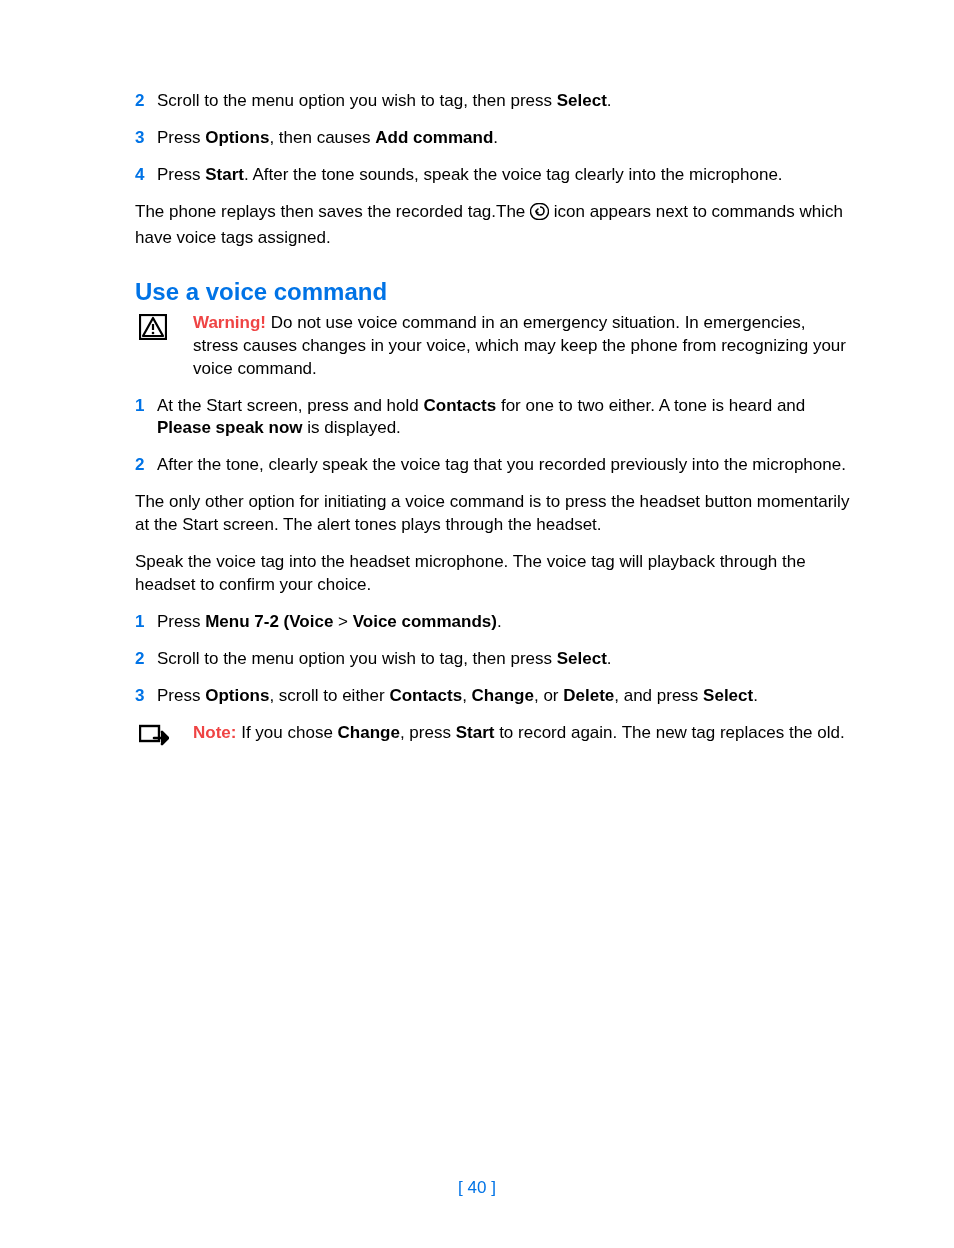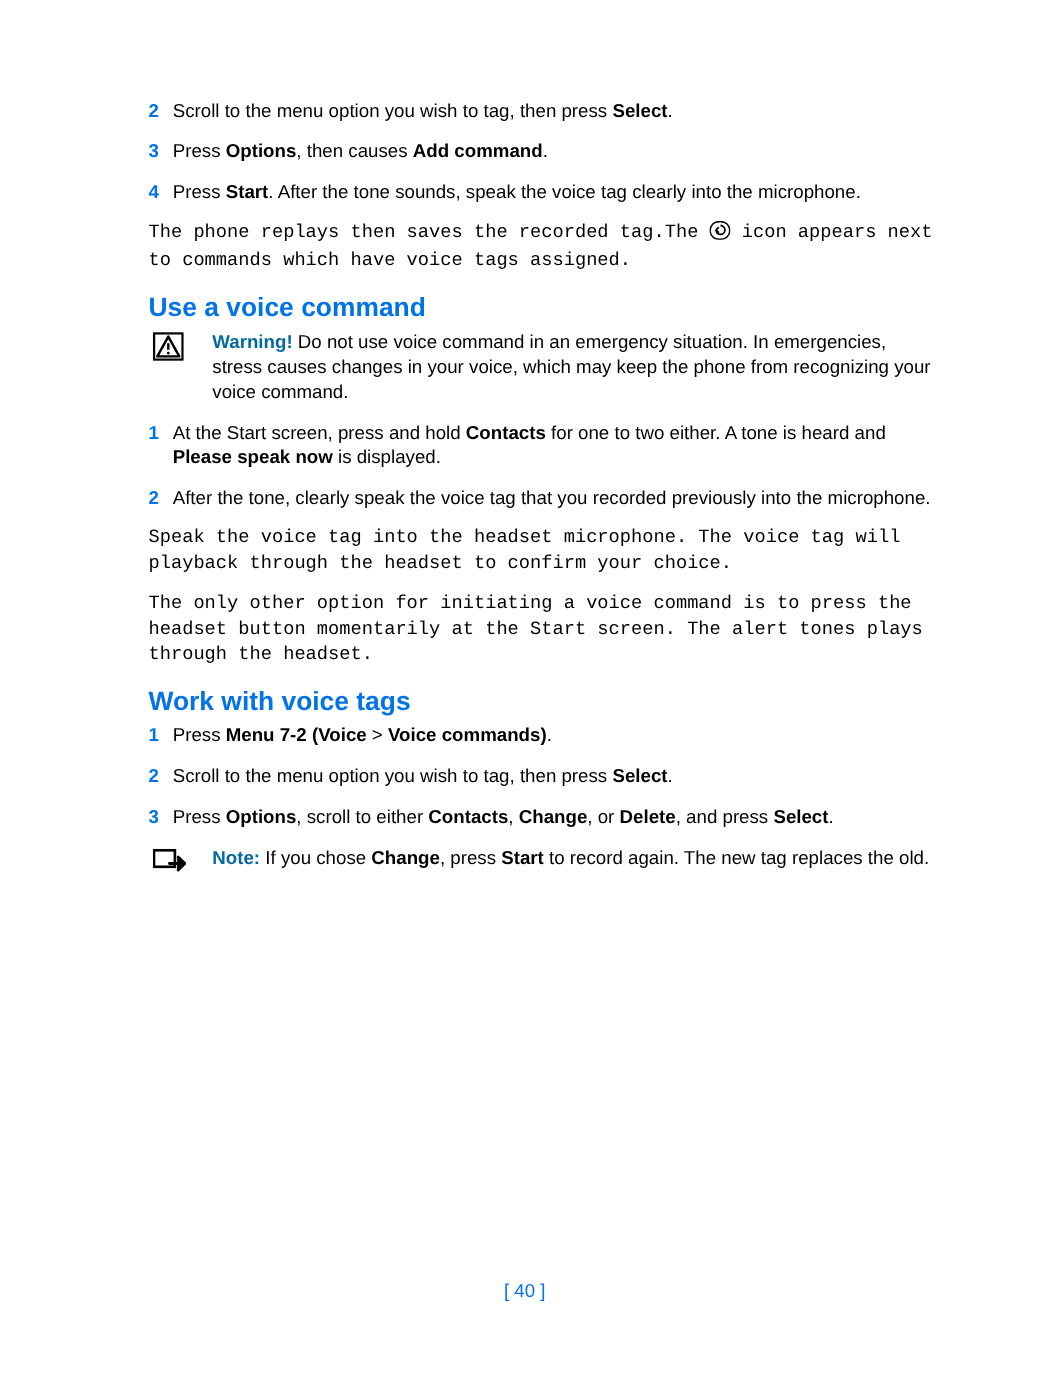--- a/index.html
+++ b/index.html
@@ -35,7 +35,6 @@
     font-size: 17px;
     line-height: 1.35;
     margin-bottom: 14px;
-    font-family: Liberation Mono, monospace;
   }
   .h2 {
     color: #0073e6;

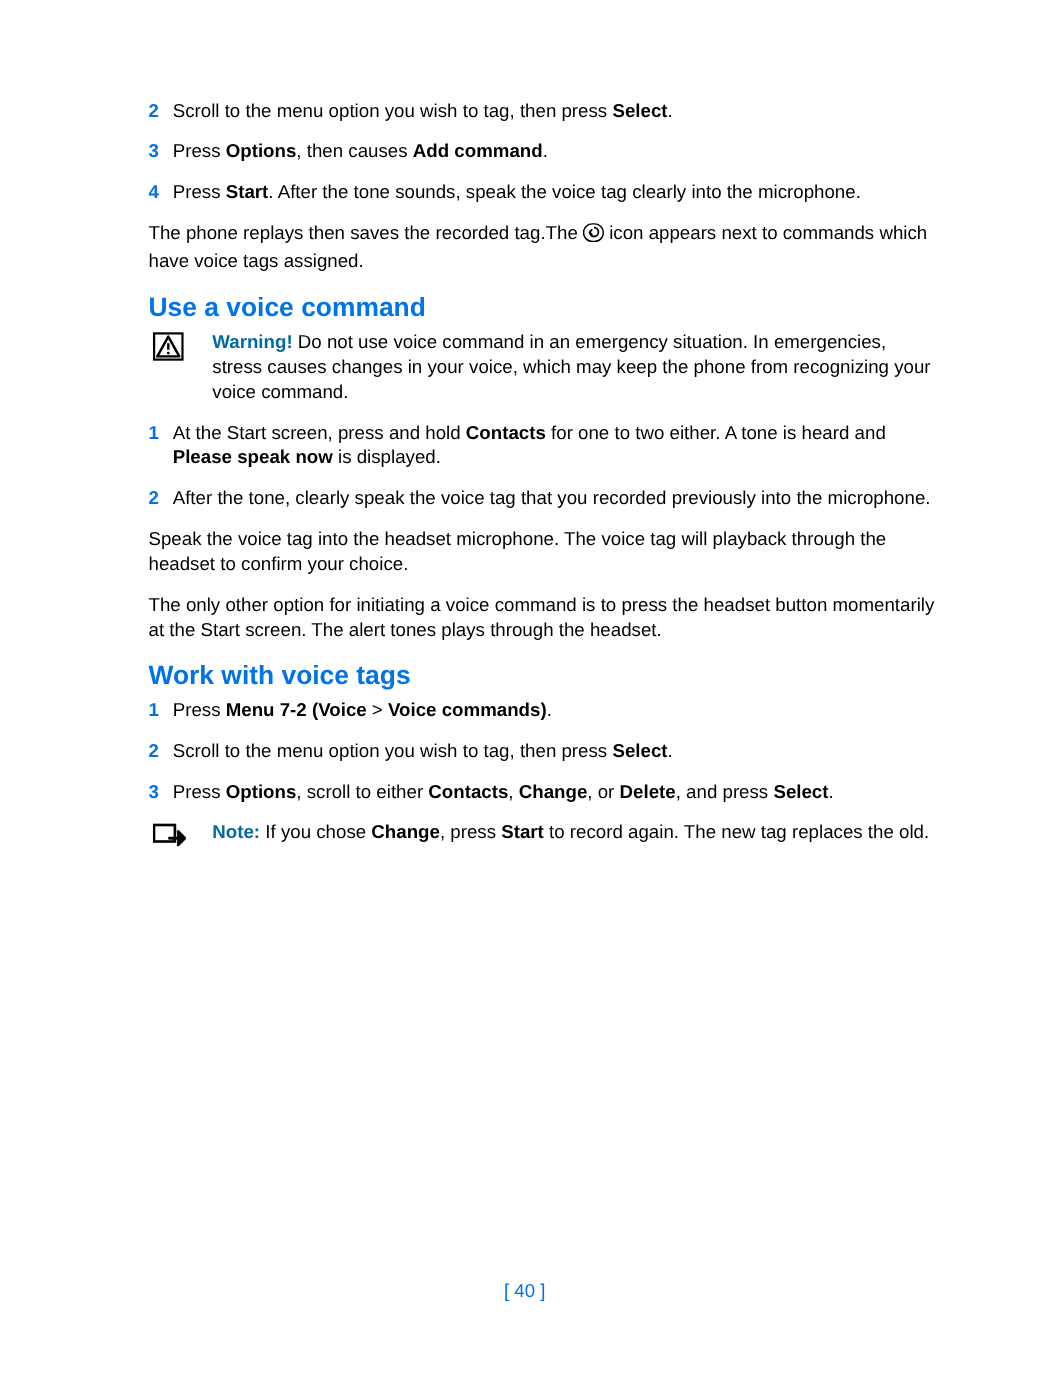--- a/index.html
+++ b/index.html
@@ -40,7 +40,7 @@
     color: #0073e6;
     font-size: 24px;
     font-weight: bold;
-    margin-top: 16px;
+    margin-top: 28px;
     margin-bottom: 6px;
   }
   .callout {

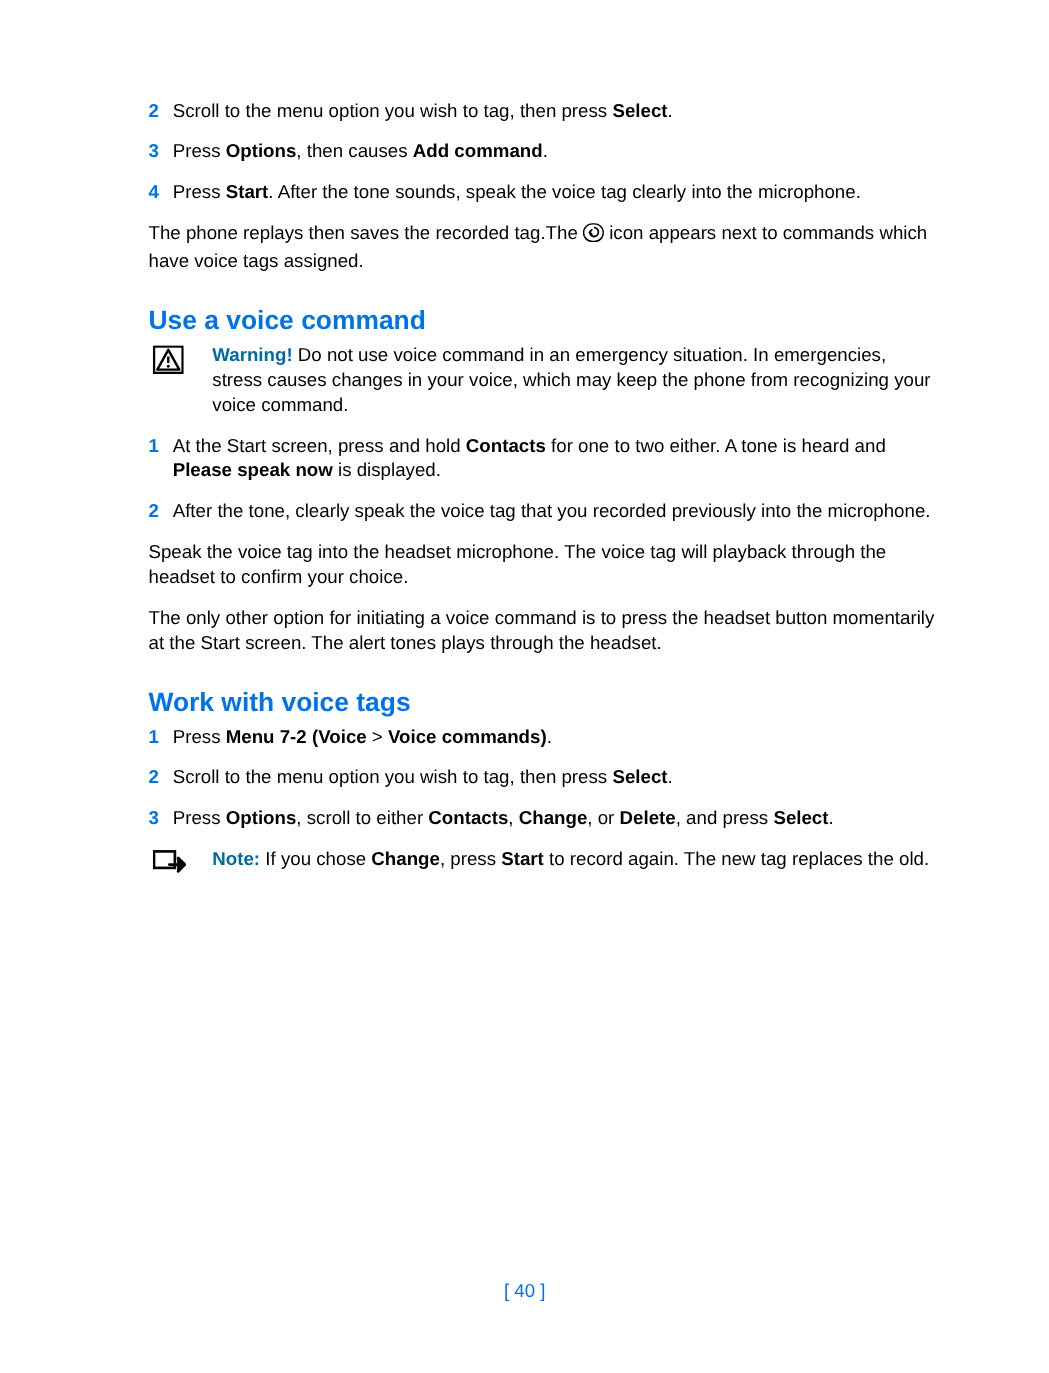--- a/index.html
+++ b/index.html
@@ -62,7 +62,7 @@
     flex: 1;
   }
   .warn-label, .note-label {
-    color: #0369a1;
+    color: #ef4444;
     font-weight: bold;
     text-align: center;
   }

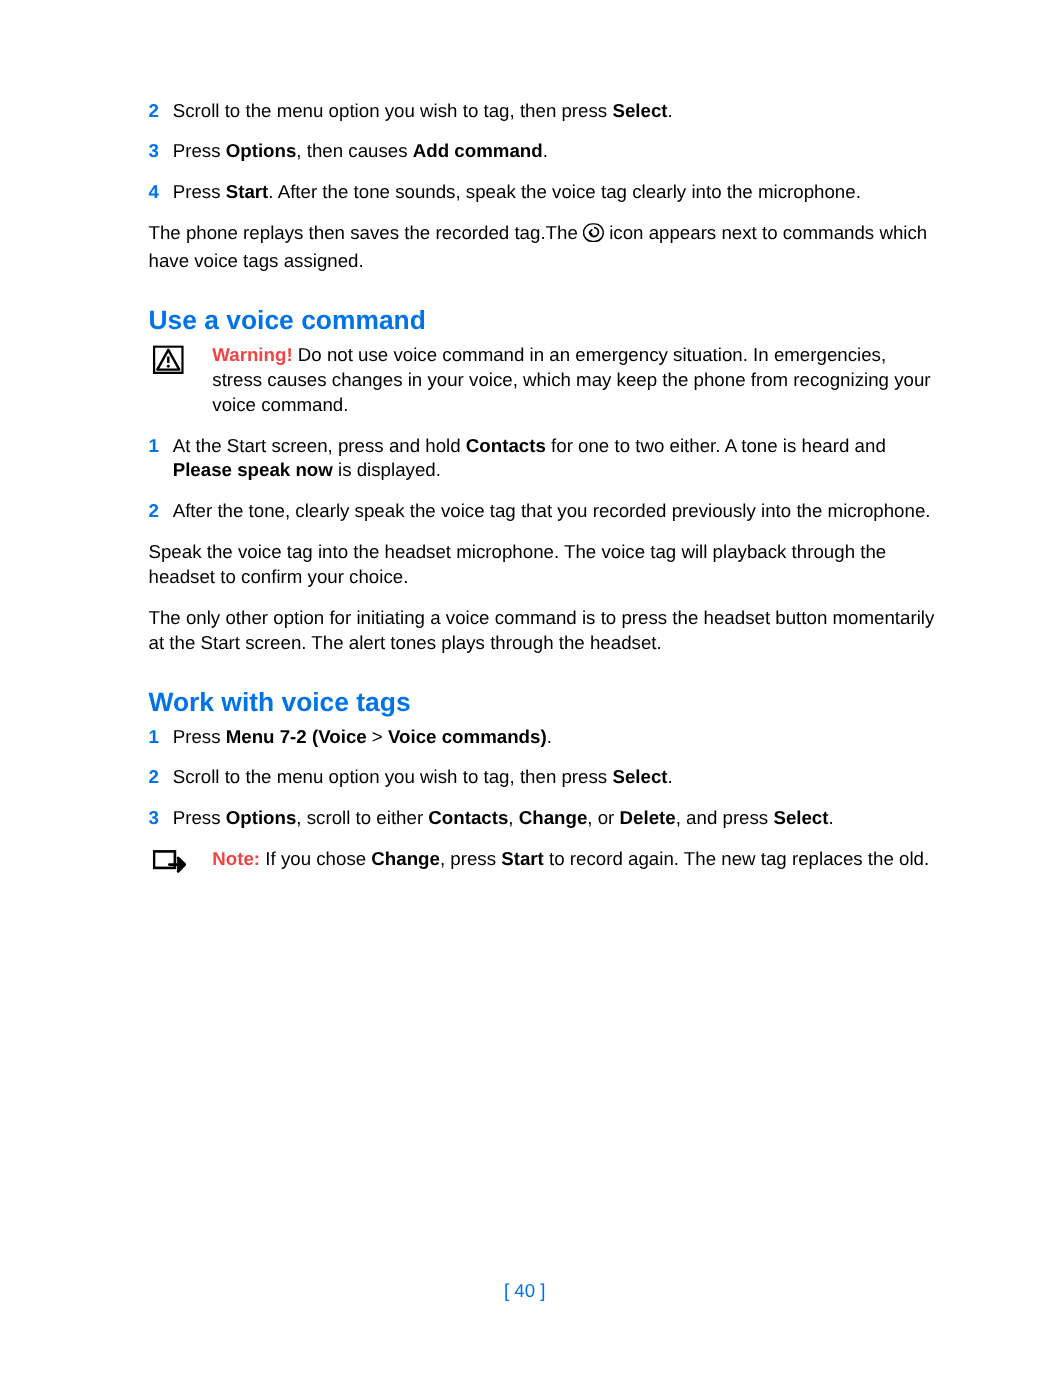--- a/index.html
+++ b/index.html
@@ -142,8 +142,8 @@
     </div>
   </div>
 
+  <div class="para">The only other option for initiating a voice command is to press the headset button momentarily at the Start screen. The alert tones plays through the headset.</div>
   <div class="para">Speak the voice tag into the headset microphone. The voice tag will playback through the headset to confirm your choice.</div>
-  <div class="para">The only other option for initiating a voice command is to press the headset button momentarily at the Start screen. The alert tones plays through the headset.</div>
 
   <div class="h2">Work with voice tags</div>
 

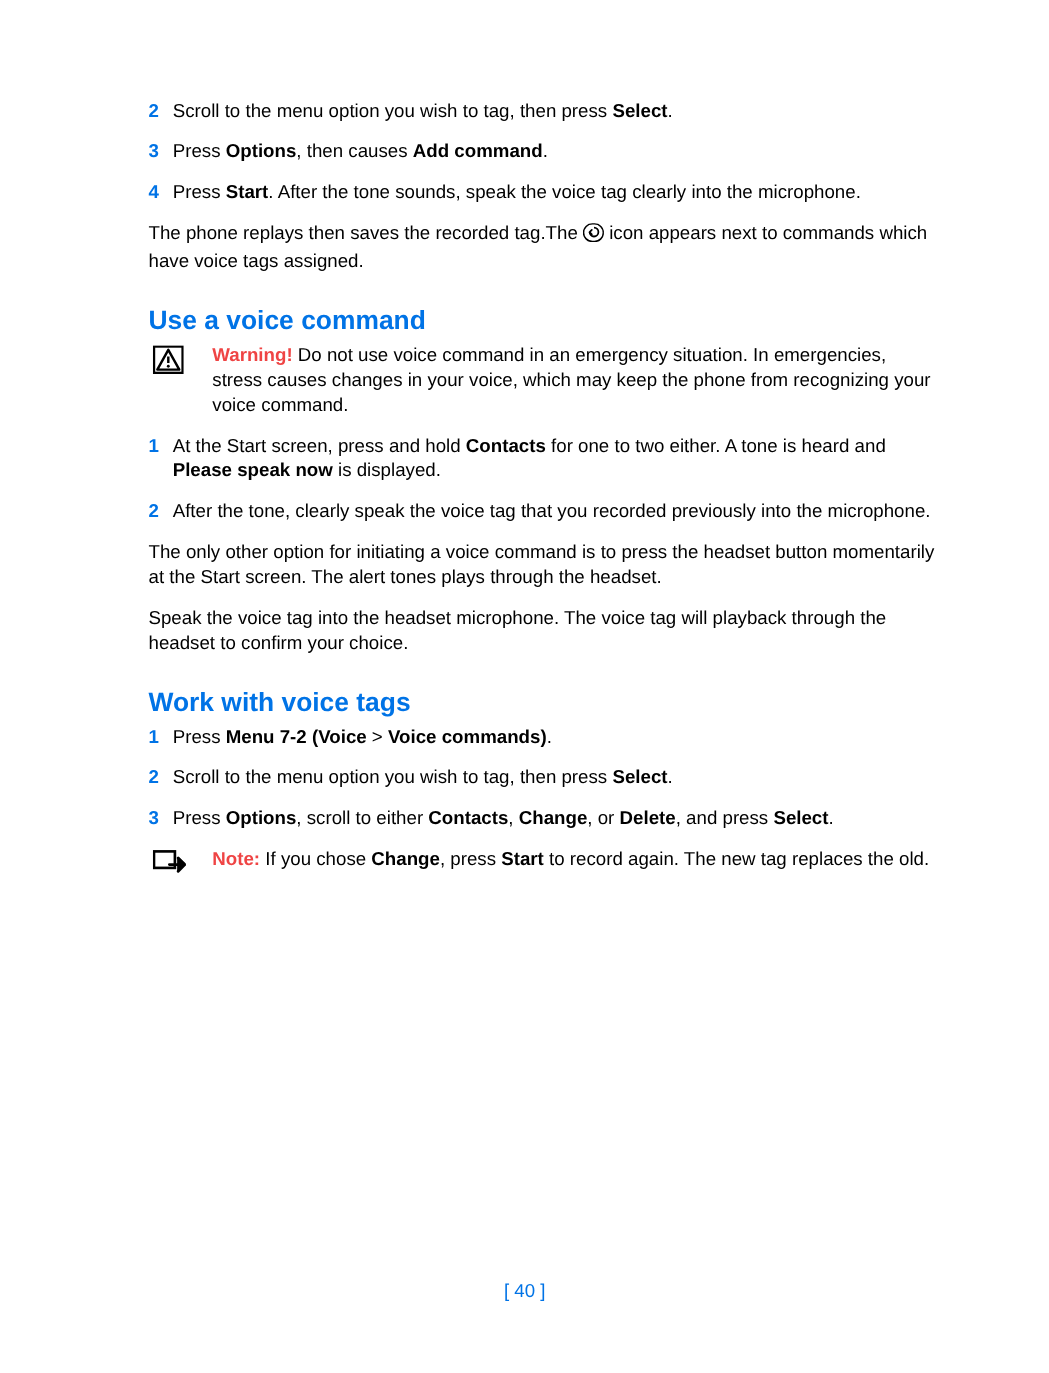--- a/index.html
+++ b/index.html
@@ -145,7 +145,6 @@
   <div class="para">The only other option for initiating a voice command is to press the headset button momentarily at the Start screen. The alert tones plays through the headset.</div>
   <div class="para">Speak the voice tag into the headset microphone. The voice tag will playback through the headset to confirm your choice.</div>
 
-  <div class="h2">Work with voice tags</div>
 
   <div class="ol-item">
     <div class="ol-num">1</div>

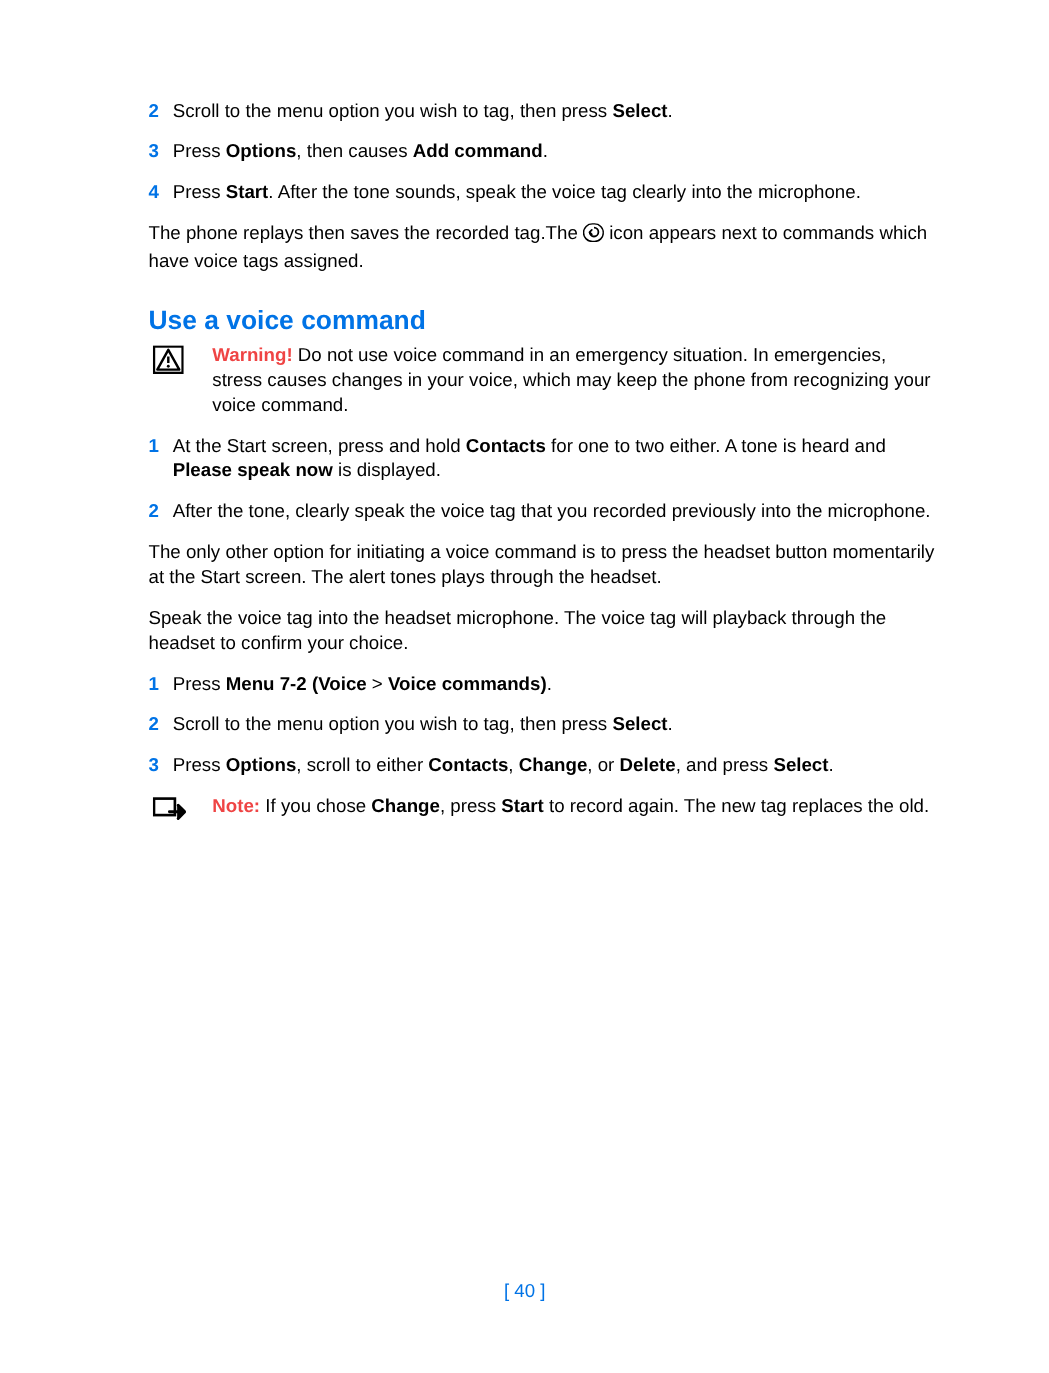--- a/index.html
+++ b/index.html
@@ -73,7 +73,7 @@
   }
   .footer {
     position: absolute;
-    bottom: 64px;
+    bottom: 50px;
     left: 0;
     width: 100%;
     text-align: center;

